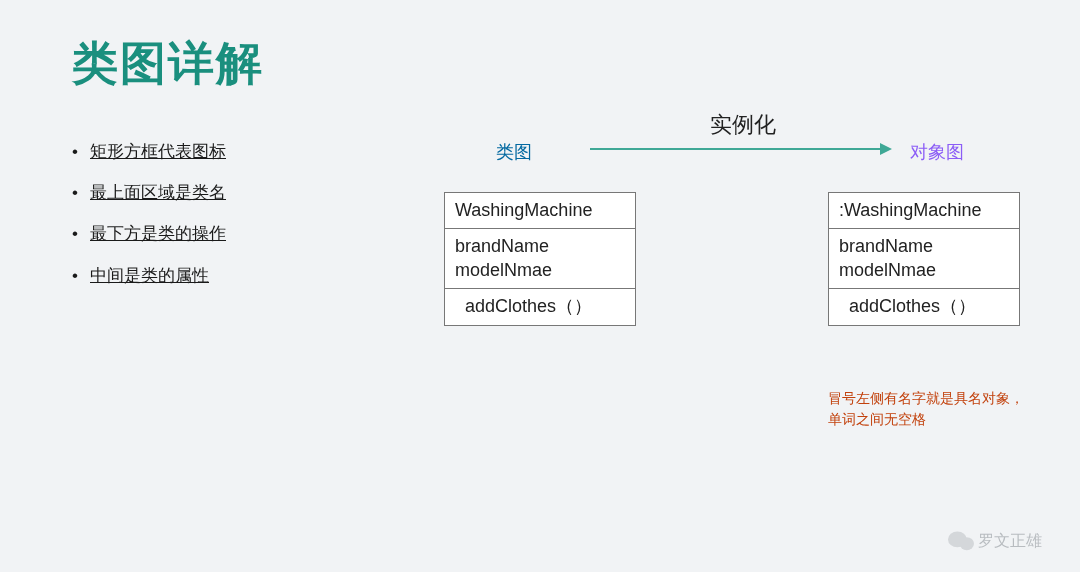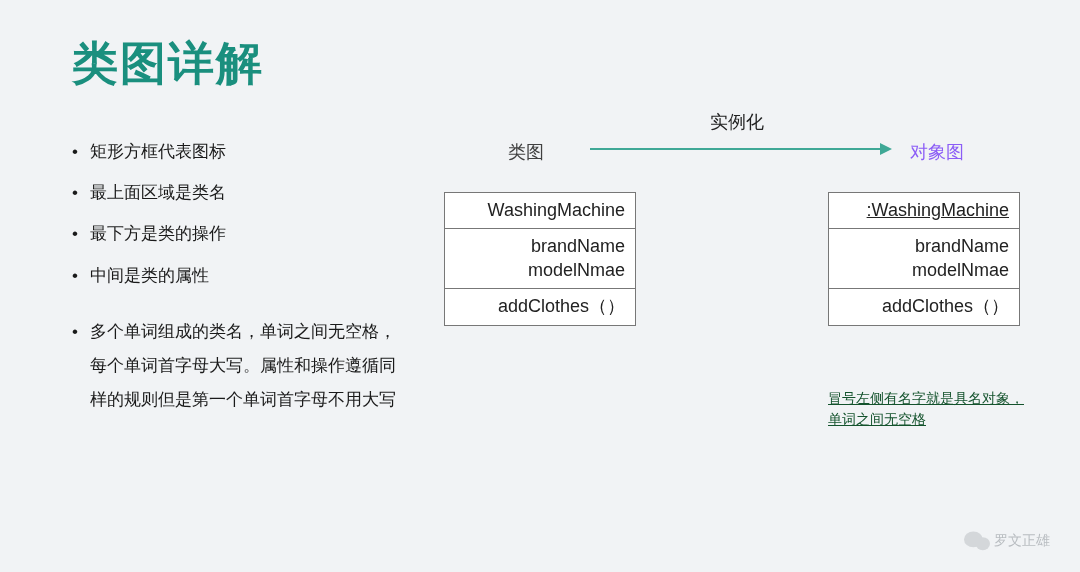--- a/index.html
+++ b/index.html
@@ -60,7 +60,7 @@
     position: absolute;
     top: -10px;
     left: 270px;
-    font-size: 18px;
+    font-size: 22px;
     color: #222;
   }
   .label-left {

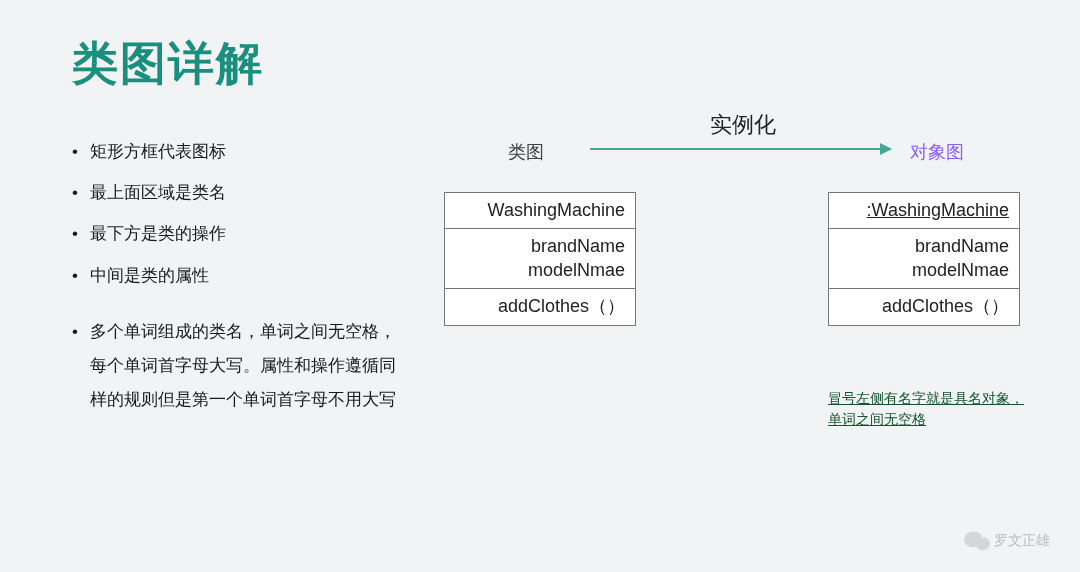--- a/index.html
+++ b/index.html
@@ -39,6 +39,7 @@
     position: relative;
     padding-left: 18px;
     margin-bottom: 14px;
+    text-decoration: underline;
   }
   .bullets li::before {
     content: "•";

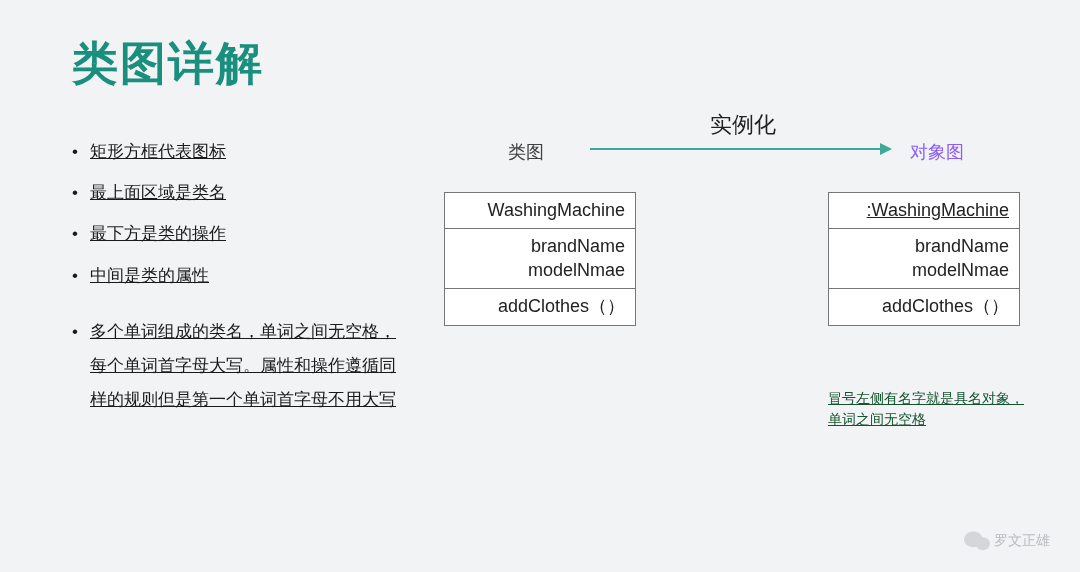--- a/index.html
+++ b/index.html
@@ -67,9 +67,9 @@
   .label-left {
     position: absolute;
     top: 20px;
-    left: 68px;
+    left: 56px;
     font-size: 18px;
-    color: #404040;
+    color: #0369a1;
   }
   .label-right {
     position: absolute;

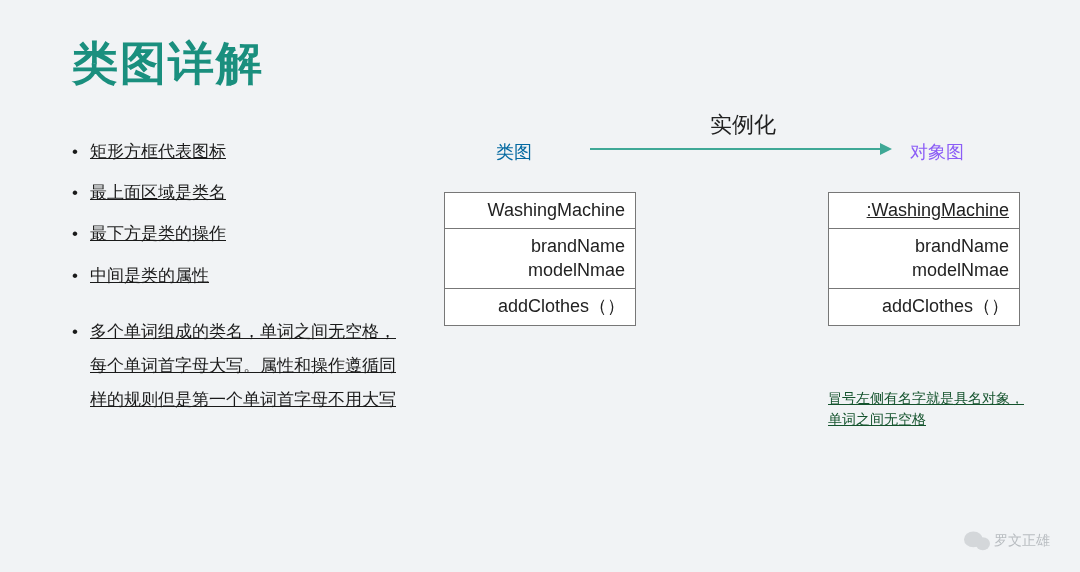--- a/index.html
+++ b/index.html
@@ -103,7 +103,6 @@
     width: 190px;
     font-size: 18px;
     color: #222;
-    text-align: right;
   }
   .uml-box .compartment {
     border-bottom: 1px solid #777;

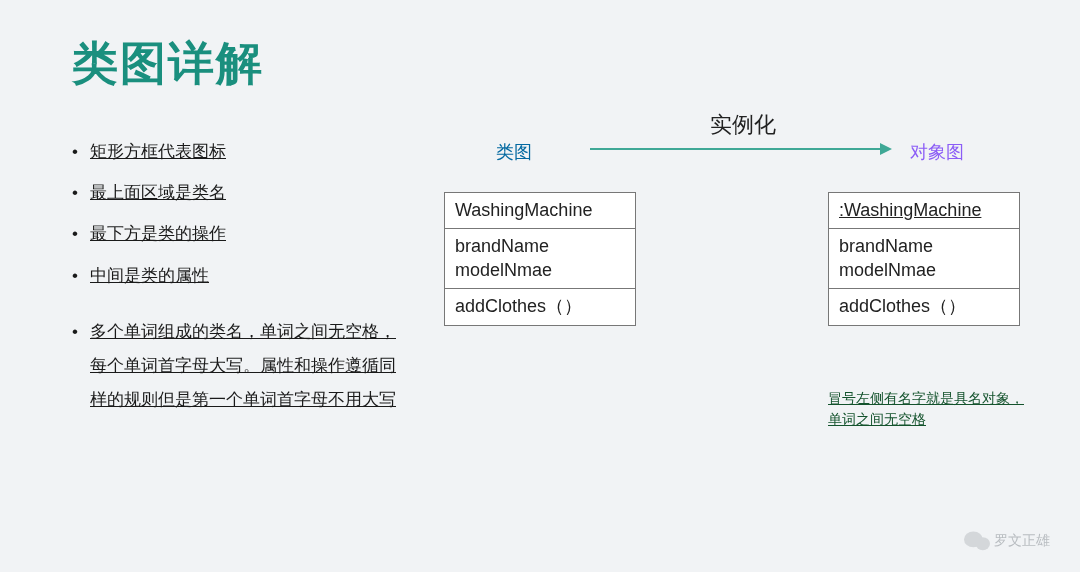--- a/index.html
+++ b/index.html
@@ -114,7 +114,7 @@
   }
   .uml-box.class { top: 72px; left: 4px; }
   .uml-box.object { top: 72px; left: 388px; }
-  .underline { text-decoration: underline; }
+  .underline { }
   .note {
     position: absolute;
     top: 268px;

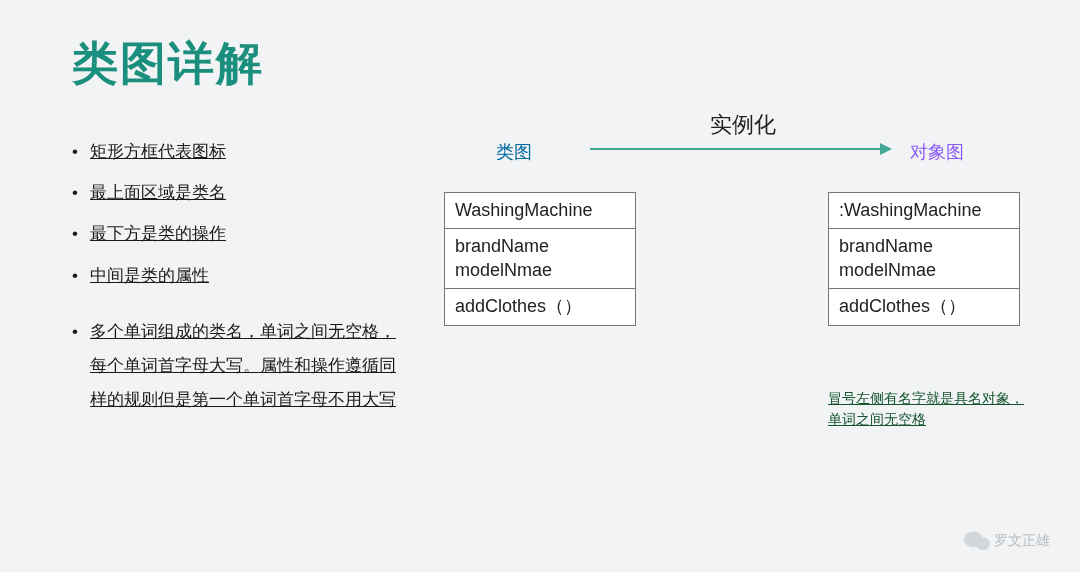--- a/index.html
+++ b/index.html
@@ -111,6 +111,7 @@
   }
   .uml-box .compartment:last-child {
     border-bottom: none;
+    margin-left: 10px;
   }
   .uml-box.class { top: 72px; left: 4px; }
   .uml-box.object { top: 72px; left: 388px; }

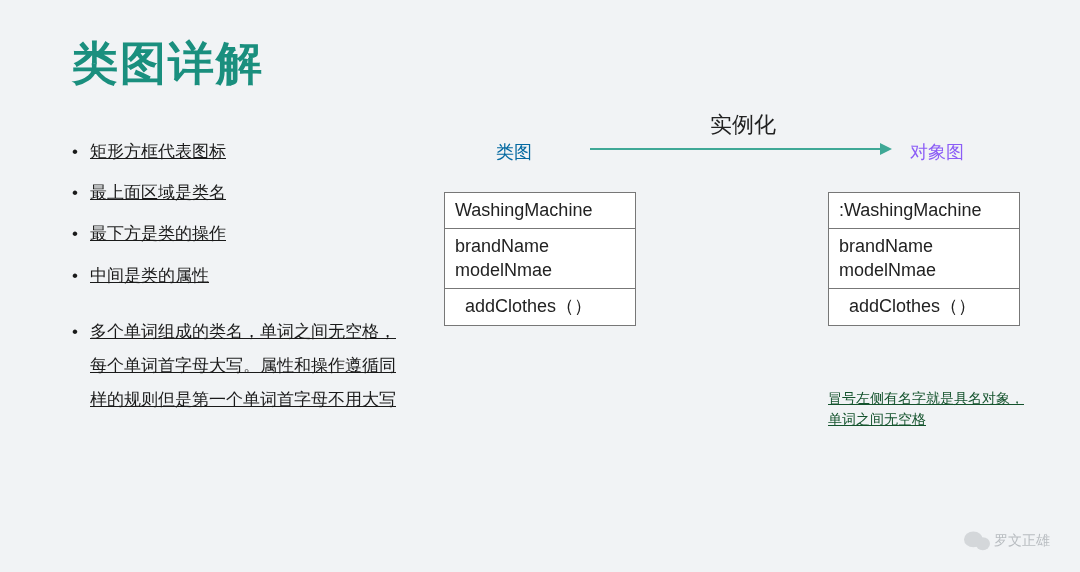--- a/index.html
+++ b/index.html
@@ -154,7 +154,6 @@
     <li>最上面区域是类名</li>
     <li>最下方是类的操作</li>
     <li>中间是类的属性</li>
-    <li class="long">多个单词组成的类名，单词之间无空格，每个单词首字母大写。属性和操作遵循同样的规则但是第一个单词首字母不用大写</li>
   </ul>
 </div>
 

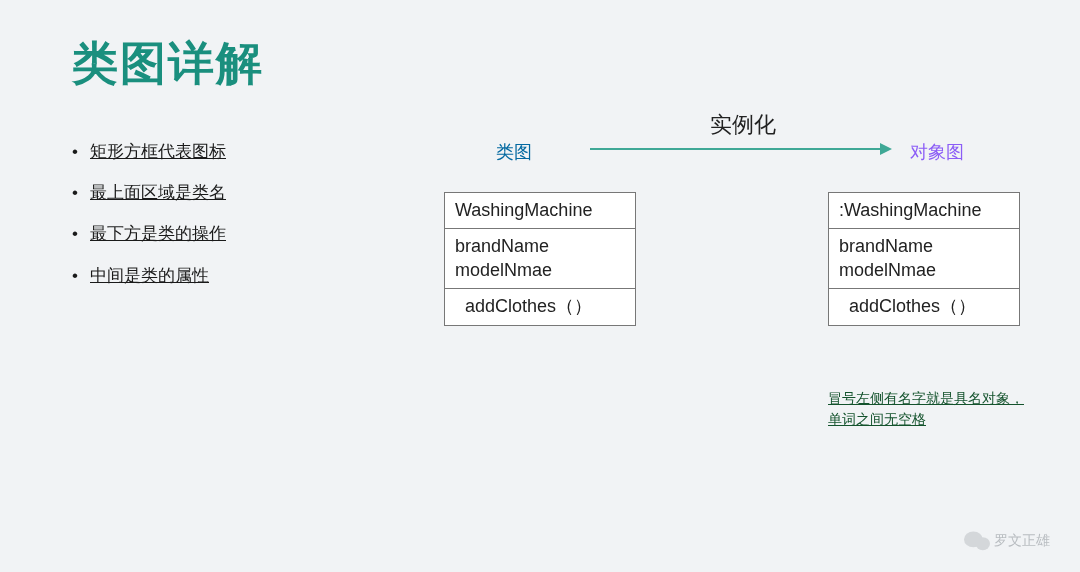--- a/index.html
+++ b/index.html
@@ -121,9 +121,8 @@
     top: 268px;
     left: 388px;
     font-size: 14px;
-    color: #14532d;
+    color: #c2410c;
     line-height: 1.5;
-    text-decoration: underline;
   }
   .watermark {
     position: absolute;

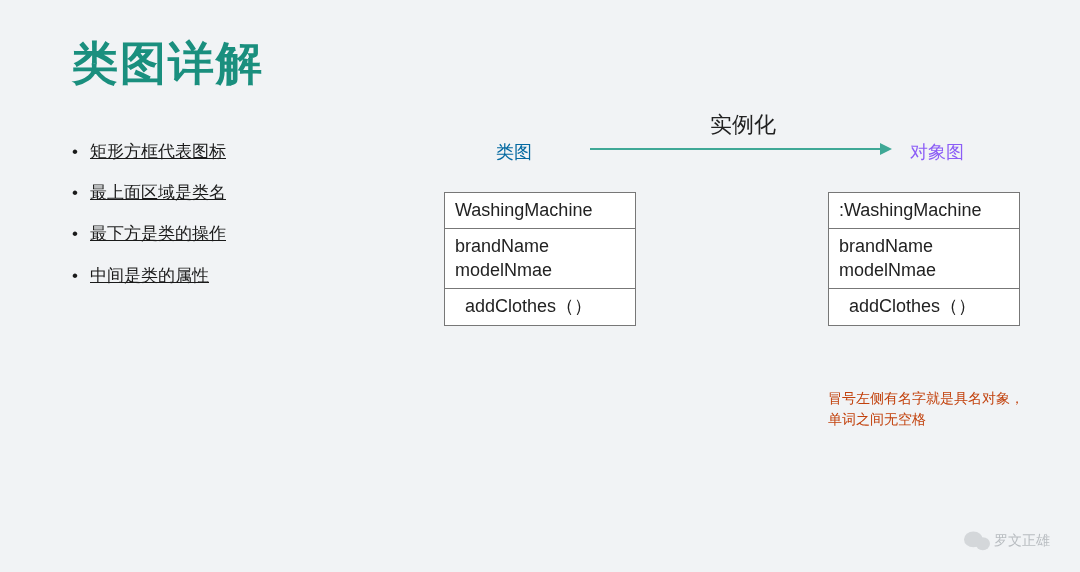--- a/index.html
+++ b/index.html
@@ -126,10 +126,10 @@
   }
   .watermark {
     position: absolute;
-    right: 30px;
+    right: 38px;
     bottom: 20px;
     color: #b8bcc0;
-    font-size: 14px;
+    font-size: 16px;
     display: flex;
     align-items: center;
     gap: 4px;

